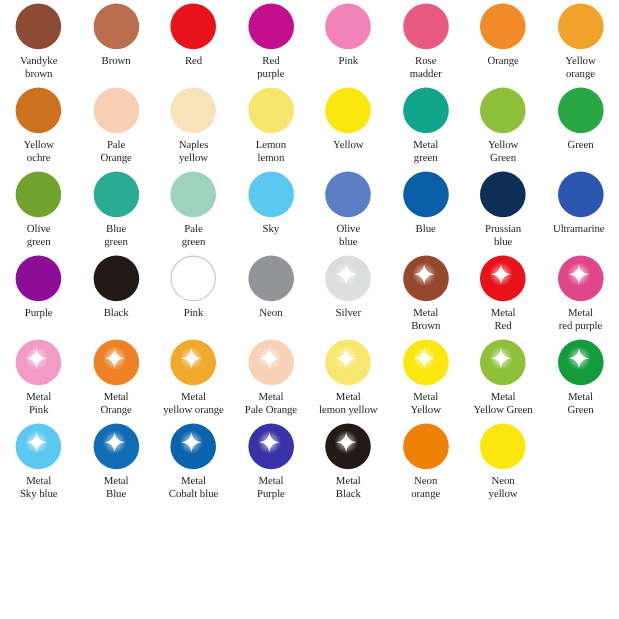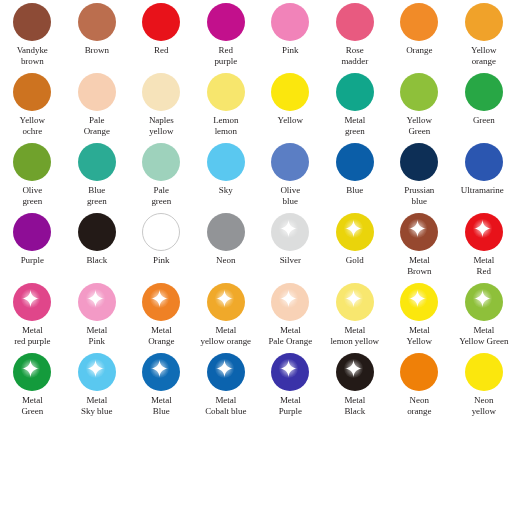--- a/index.html
+++ b/index.html
@@ -305,18 +305,6 @@
     </div>
     <div class="swatch">
       <div class="chip-wrap">
-        <div class="chip" title="Gold" style="background: rgb(234, 212, 11);"></div>
-        <div class="sparkle">
-          <span class="glow"></span>
-          <svg class="star" viewBox="0 0 17 17" aria-hidden="true">
-            <path d="M8.5 0 C9.15 5.1 11.9 7.85 17 8.5 C11.9 9.15 9.15 11.9 8.5 17 C7.85 11.9 5.1 9.15 0 8.5 C5.1 7.85 7.85 5.1 8.5 0 Z" fill="#ffffff"></path>
-          </svg>
-        </div>
-      </div>
-      <div class="label">Gold</div>
-    </div>
-    <div class="swatch">
-      <div class="chip-wrap">
         <div class="chip" title="Metal Brown" style="background: rgb(150, 72, 47);"></div>
         <div class="sparkle">
           <span class="glow"></span>

